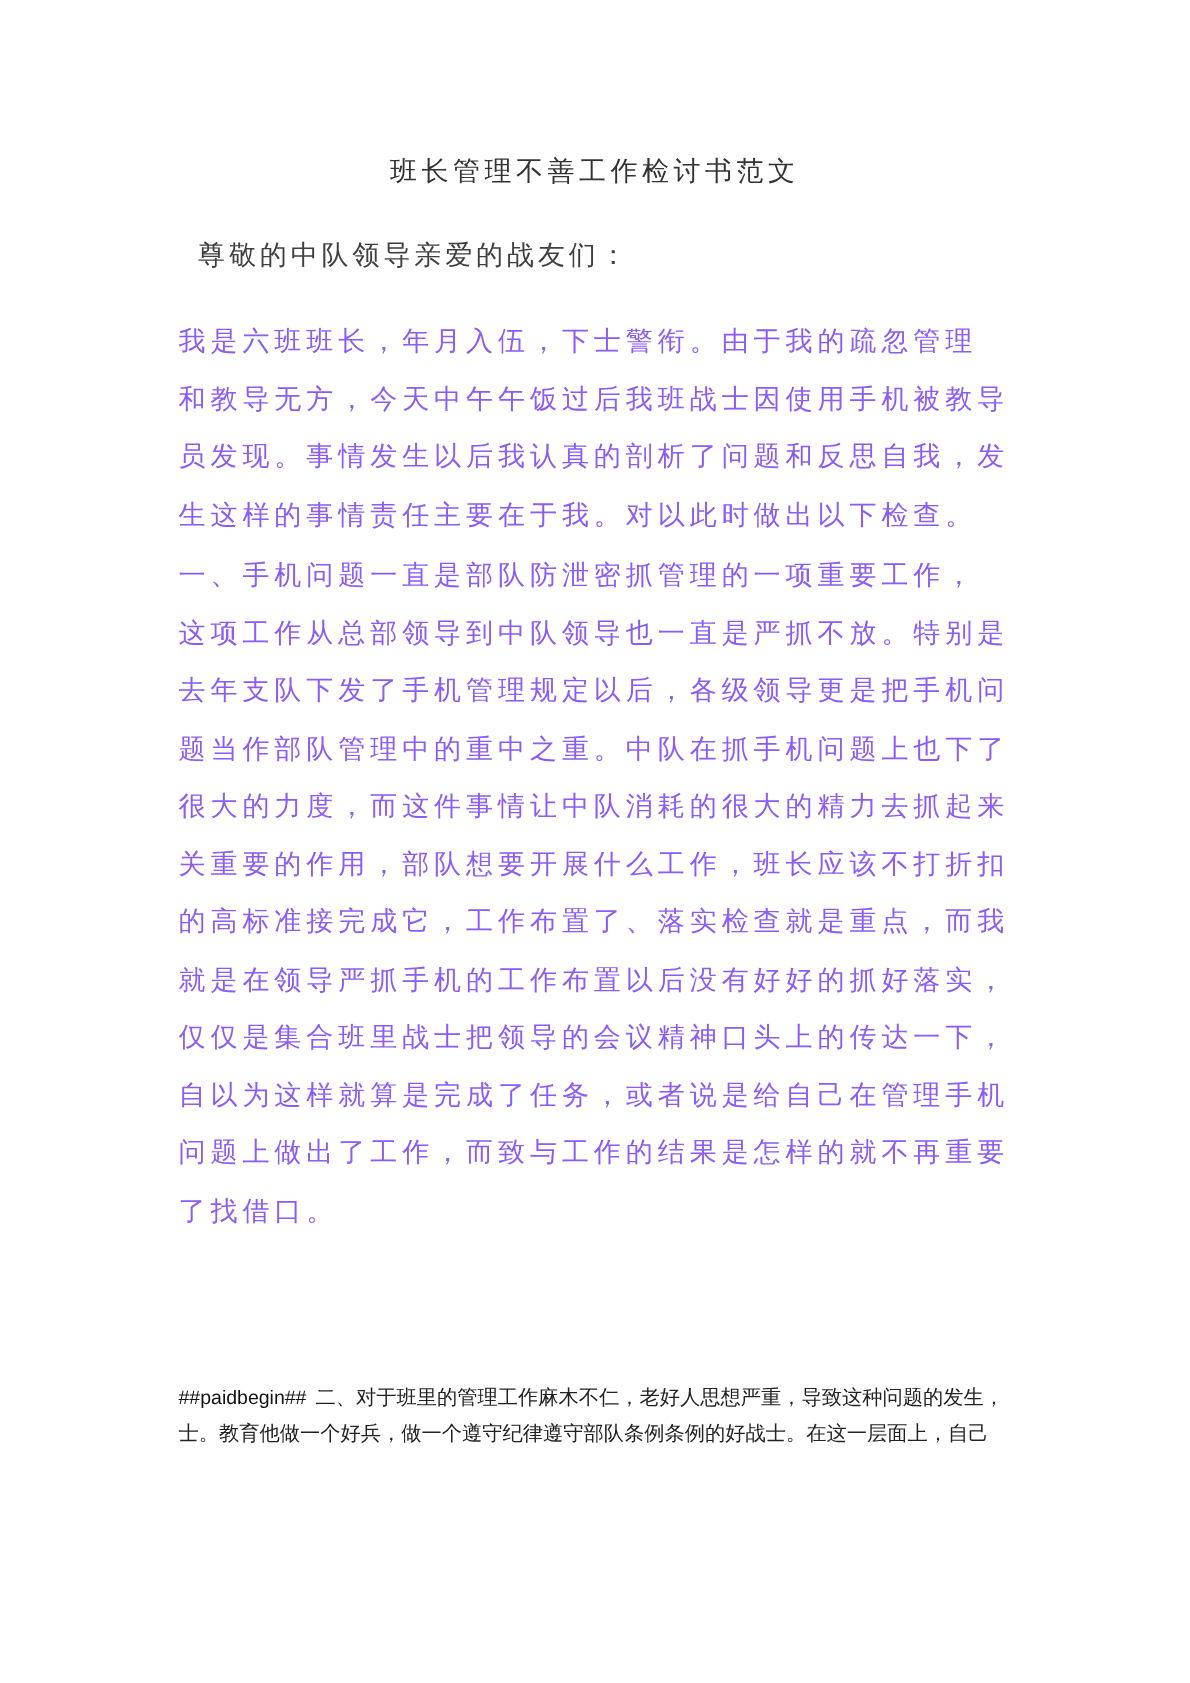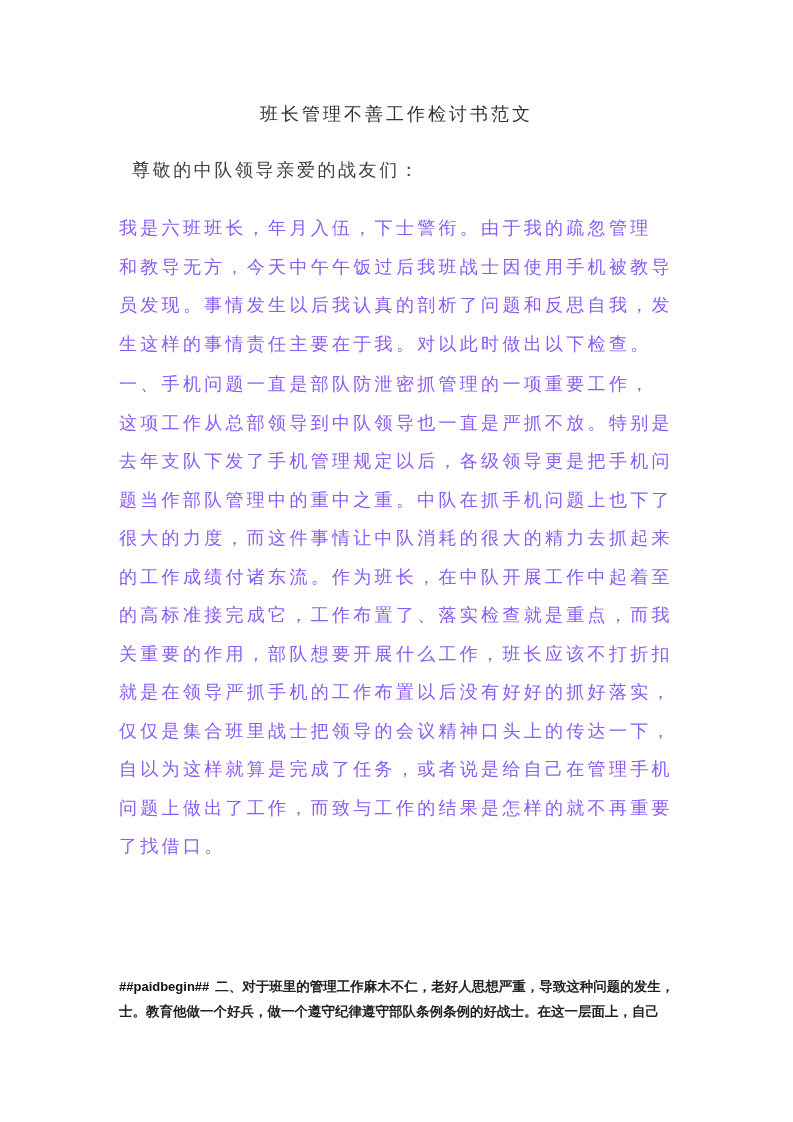--- a/index.html
+++ b/index.html
@@ -101,7 +101,6 @@
     <span class="line">去年支队下发了手机管理规定以后，各级领导更是把手机问</span>
     <span class="line">题当作部队管理中的重中之重。中队在抓手机问题上也下了</span>
     <span class="line">很大的力度，而这件事情让中队消耗的很大的精力去抓起来</span>
-    <span class="line">的工作成绩付诸东流。作为班长，在中队开展工作中起着至</span>
     <span class="line">的高标准接完成它，工作布置了、落实检查就是重点，而我</span>
     <span class="line">关重要的作用，部队想要开展什么工作，班长应该不打折扣</span>
     <span class="line">就是在领导严抓手机的工作布置以后没有好好的抓好落实，</span>

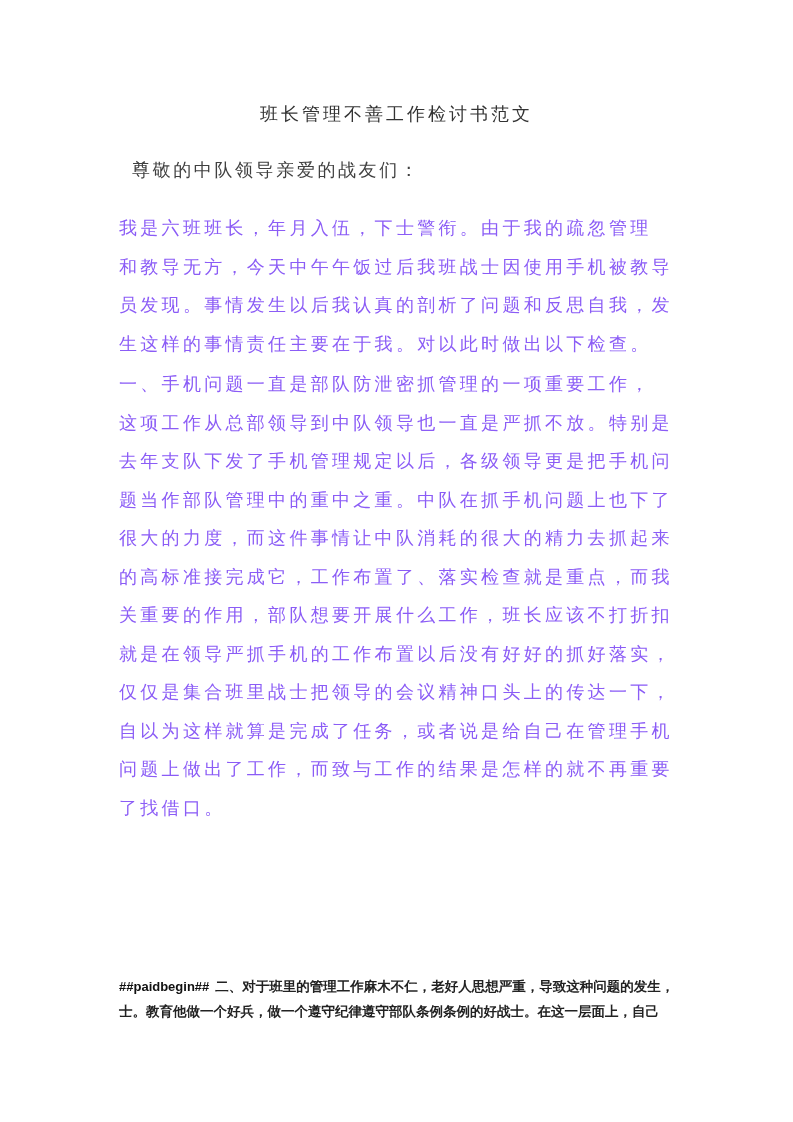--- a/index.html
+++ b/index.html
@@ -101,8 +101,8 @@
     <span class="line">去年支队下发了手机管理规定以后，各级领导更是把手机问</span>
     <span class="line">题当作部队管理中的重中之重。中队在抓手机问题上也下了</span>
     <span class="line">很大的力度，而这件事情让中队消耗的很大的精力去抓起来</span>
+    <span class="line">关重要的作用，部队想要开展什么工作，班长应该不打折扣</span>
     <span class="line">的高标准接完成它，工作布置了、落实检查就是重点，而我</span>
-    <span class="line">关重要的作用，部队想要开展什么工作，班长应该不打折扣</span>
     <span class="line">就是在领导严抓手机的工作布置以后没有好好的抓好落实，</span>
     <span class="line">仅仅是集合班里战士把领导的会议精神口头上的传达一下，</span>
     <span class="line">自以为这样就算是完成了任务，或者说是给自己在管理手机</span>

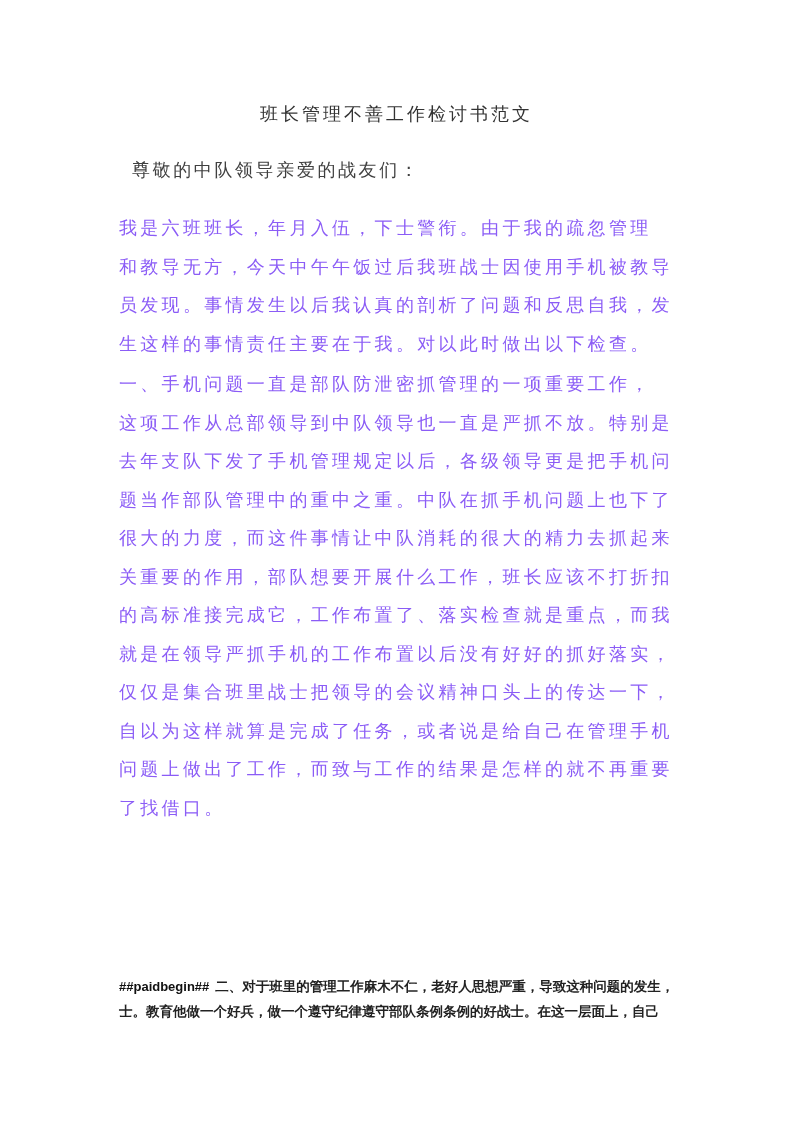--- a/index.html
+++ b/index.html
@@ -61,7 +61,7 @@
     .p2 { top: 365px; }
     .footer-para {
       position: absolute;
-      top: 974px;
+      top: 920px;
       left: 119px;
       width: 562px;
       font-size: 13.5px;
@@ -69,7 +69,6 @@
       color: #222222;
       font-family: "DejaVu Serif", "Liberation Serif", serif;
       margin: 0;
-      font-weight: bold;
     }
     .footer-para .line { display: block; white-space: nowrap; }
     .marker {

